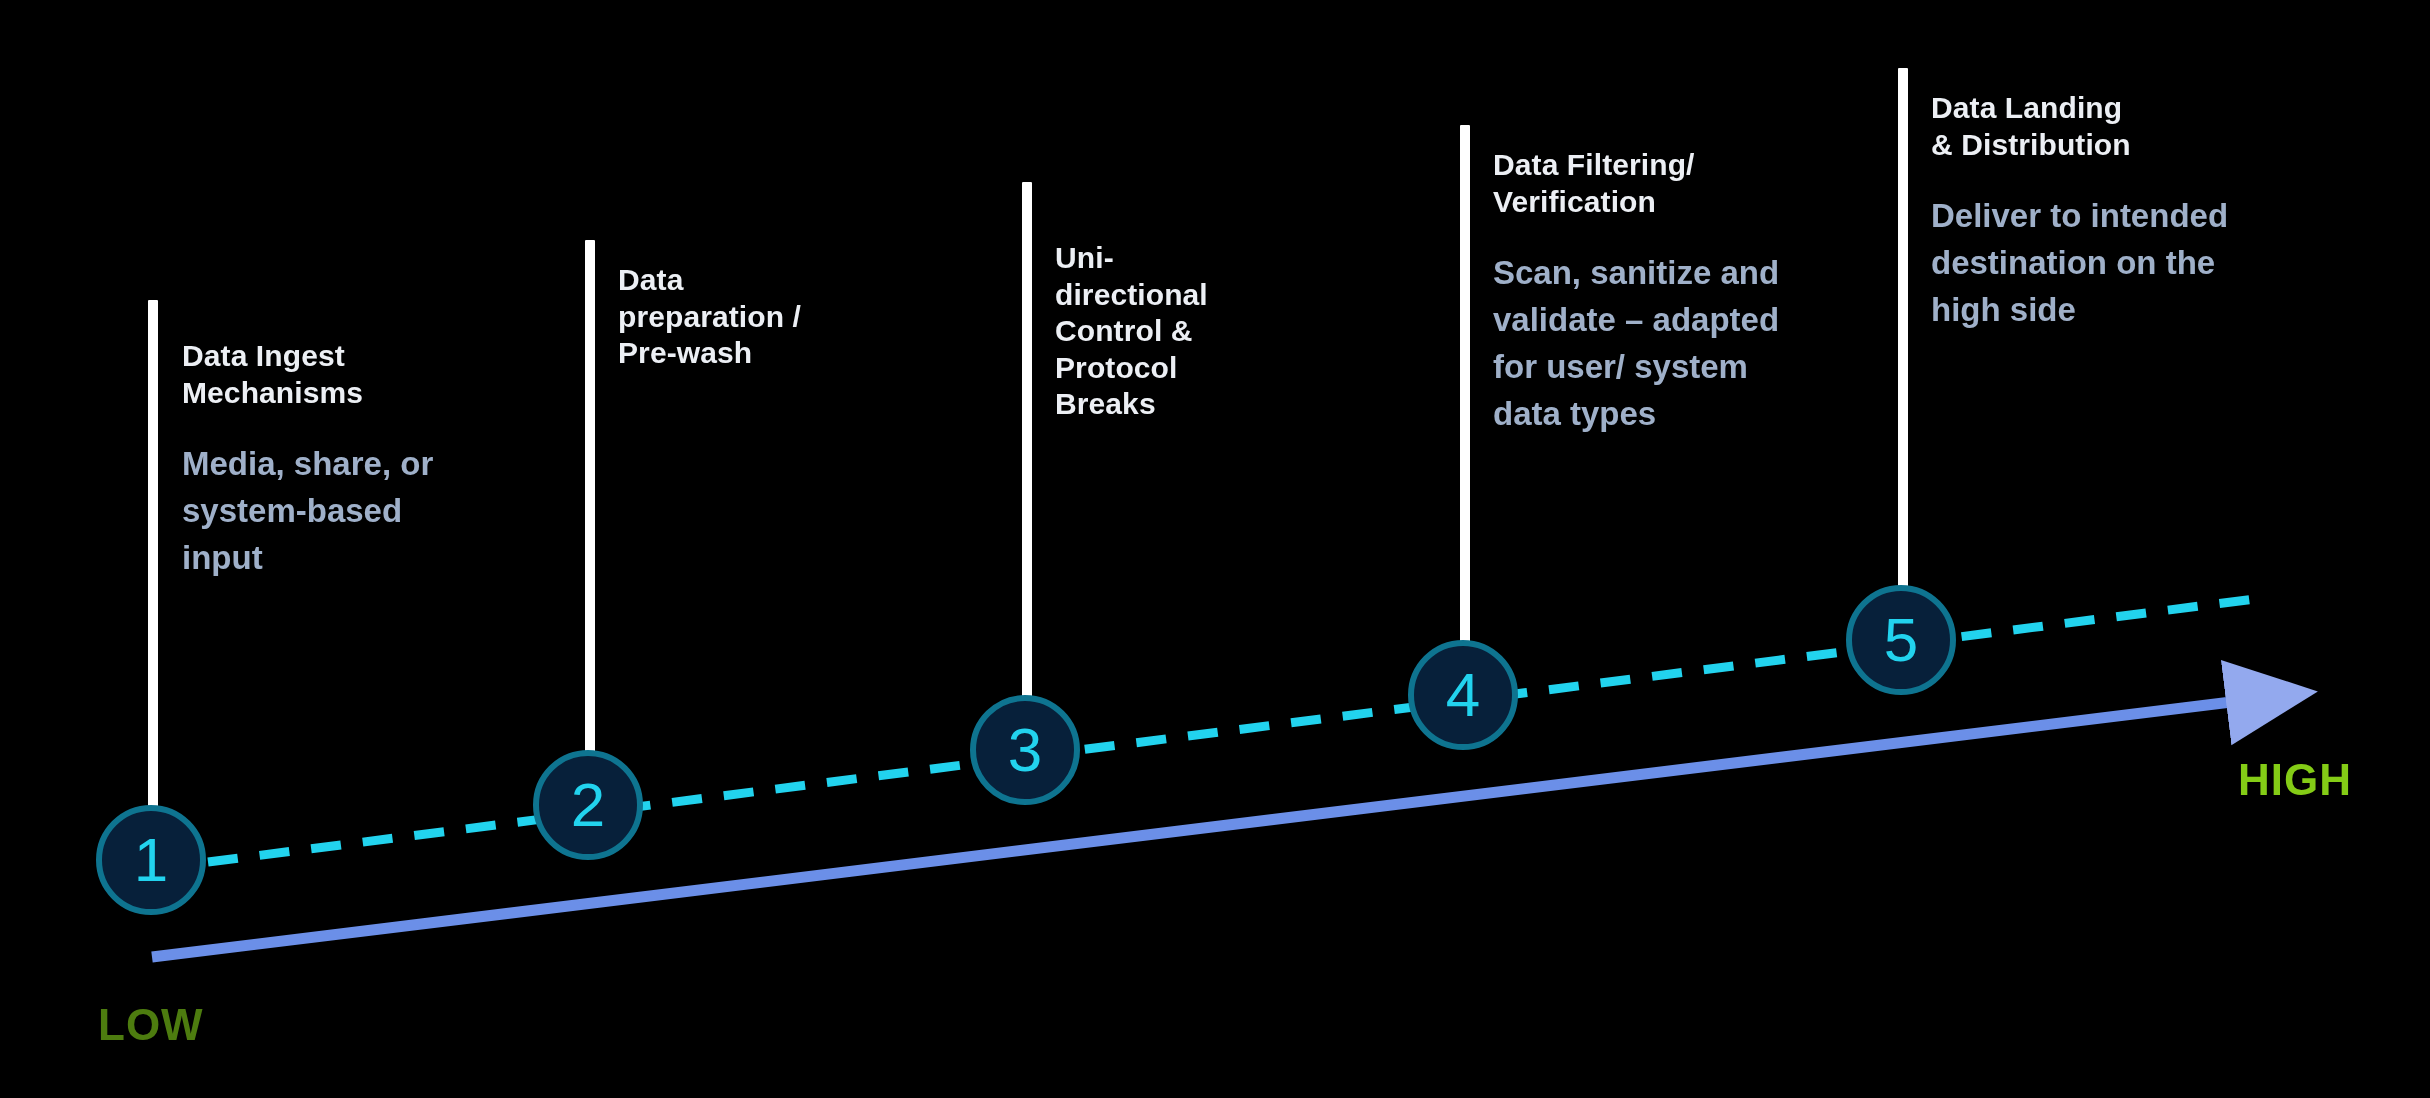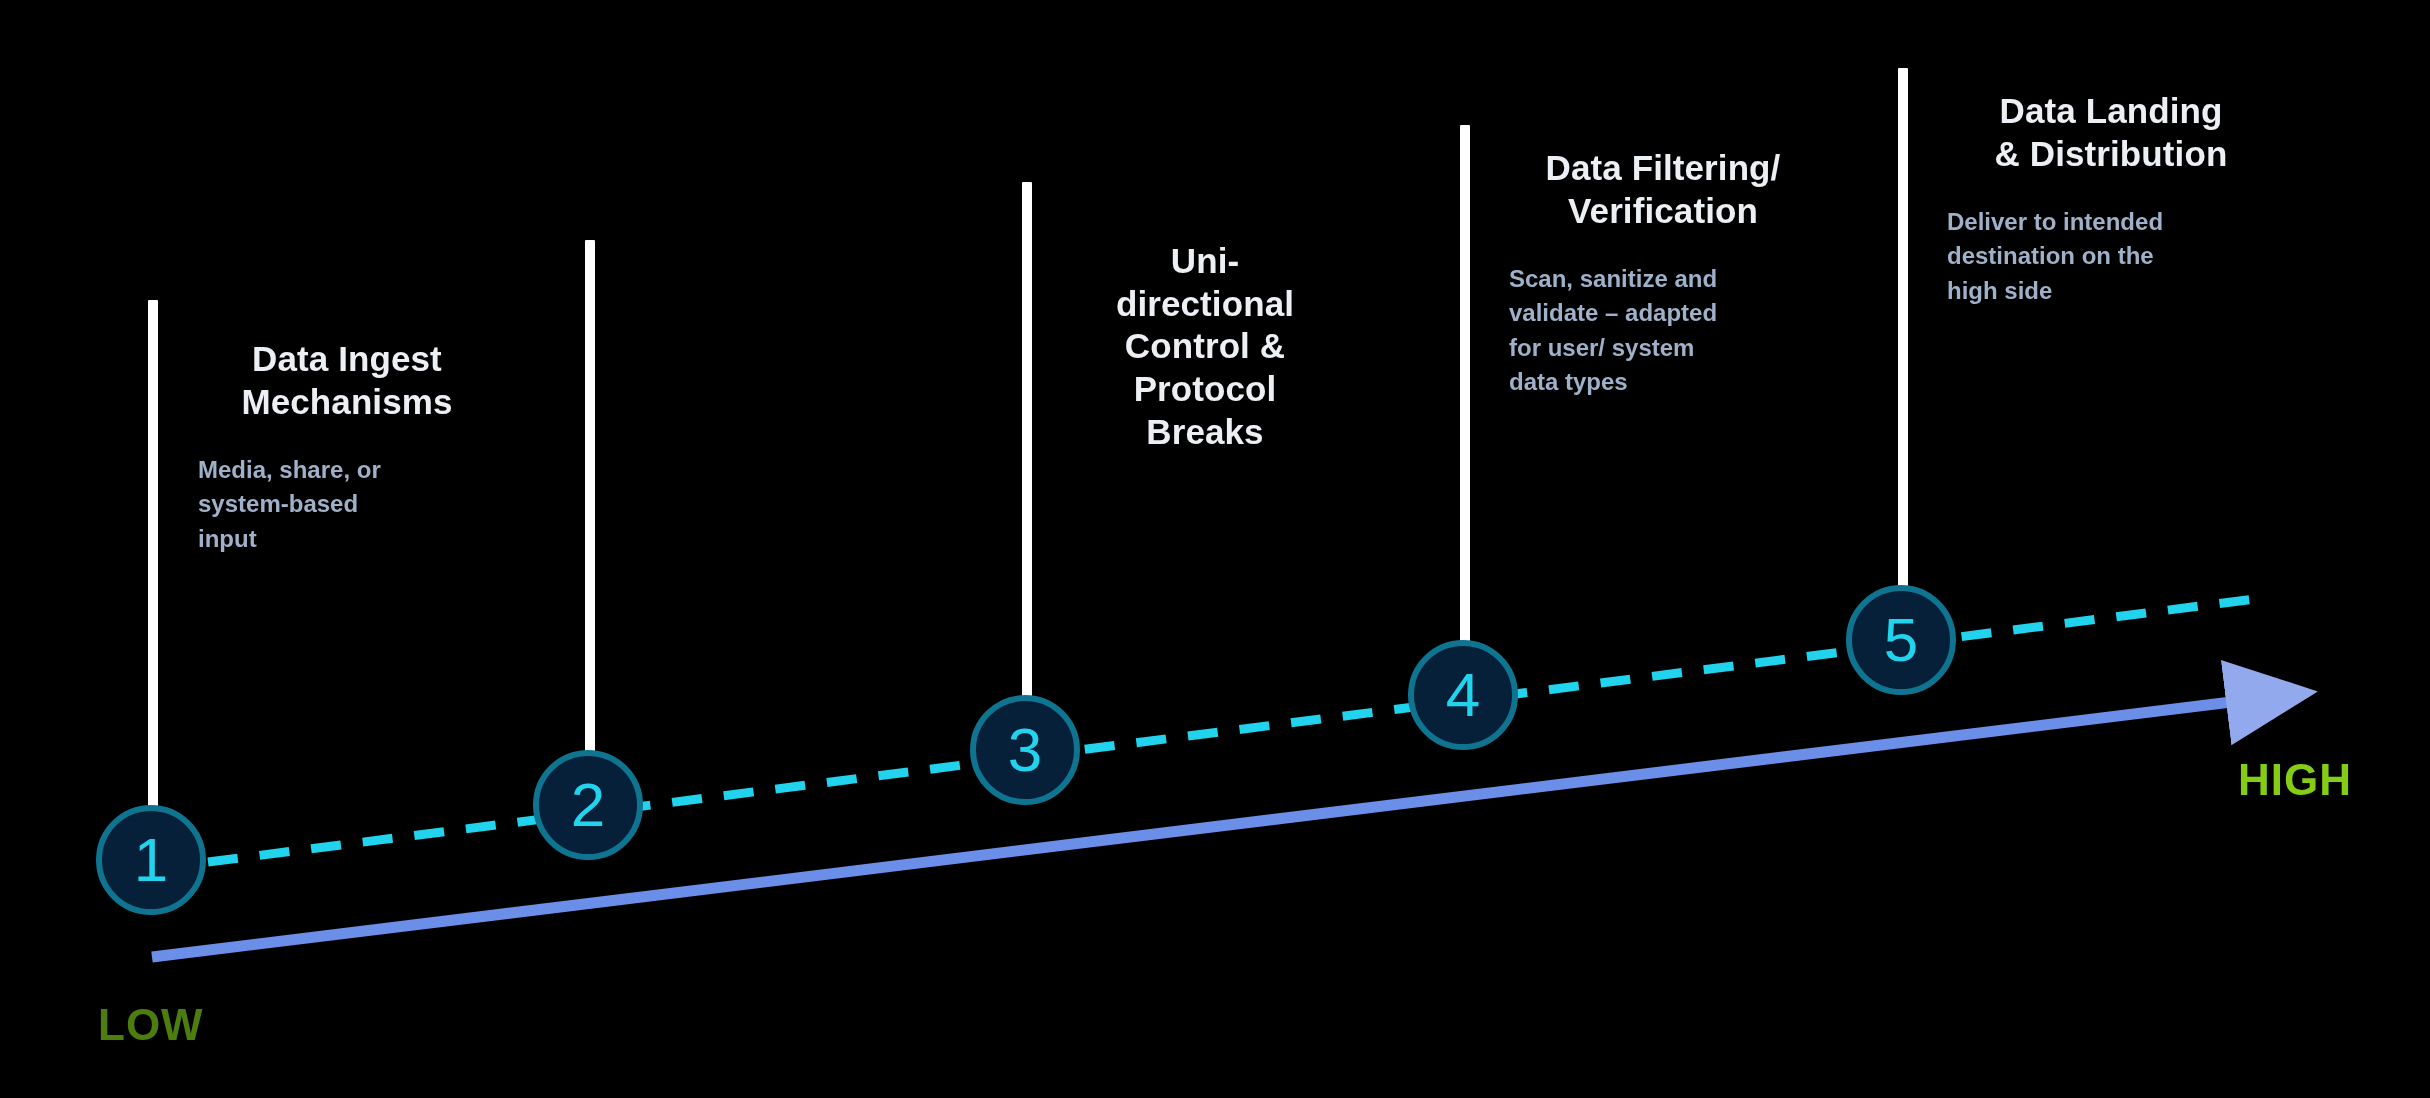--- a/index.html
+++ b/index.html
@@ -30,8 +30,8 @@
   }
   .txtblock{position:absolute;}
   .step-title{
-    color:#eceff4;font-weight:bold;font-size:35px;line-height:1.22;
-    letter-spacing:.1px;margin:0 0 30px 0;white-space:pre-line;text-align:center;
+    color:#eceff4;font-weight:bold;font-size:30px;line-height:1.22;
+    letter-spacing:.1px;margin:0 0 30px 0;white-space:pre-line;
   }
   .step-body{
     color:#9fb0c9;font-weight:bold;font-size:24px;line-height:1.42;

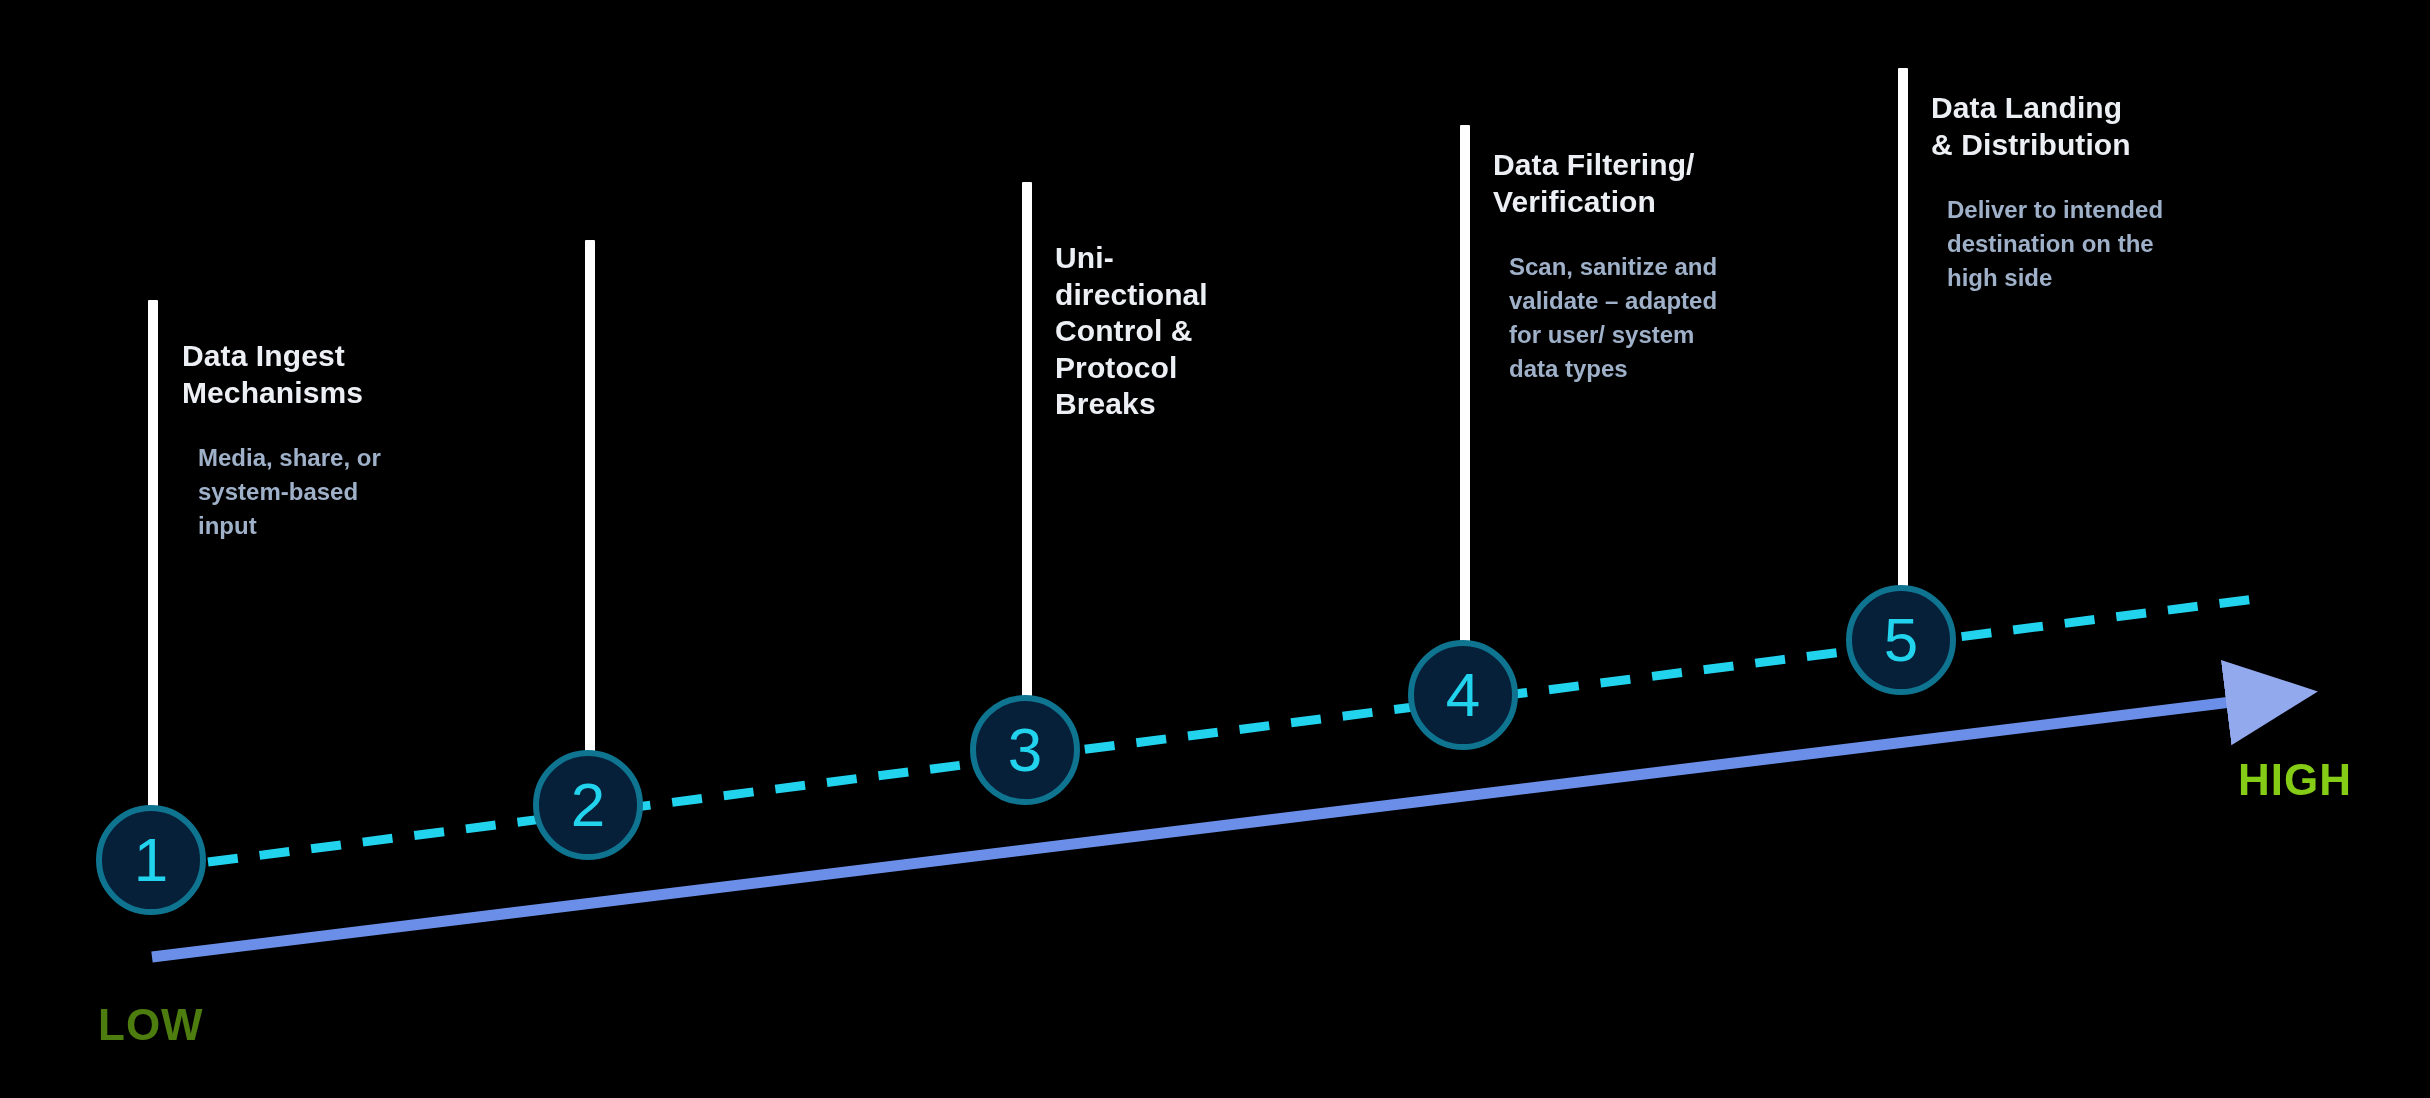--- a/index.html
+++ b/index.html
@@ -34,8 +34,8 @@
     letter-spacing:.1px;margin:0 0 30px 0;white-space:pre-line;
   }
   .step-body{
-    color:#9fb0c9;font-weight:bold;font-size:24px;line-height:1.42;
-    margin:16px;white-space:pre-line;
+    color:#9fb0c9;font-weight:bold;font-size:33px;line-height:1.42;
+    margin:0;white-space:pre-line;
   }
   .axis-label{
     position:absolute;font-size:44px;font-weight:bold;letter-spacing:1px;

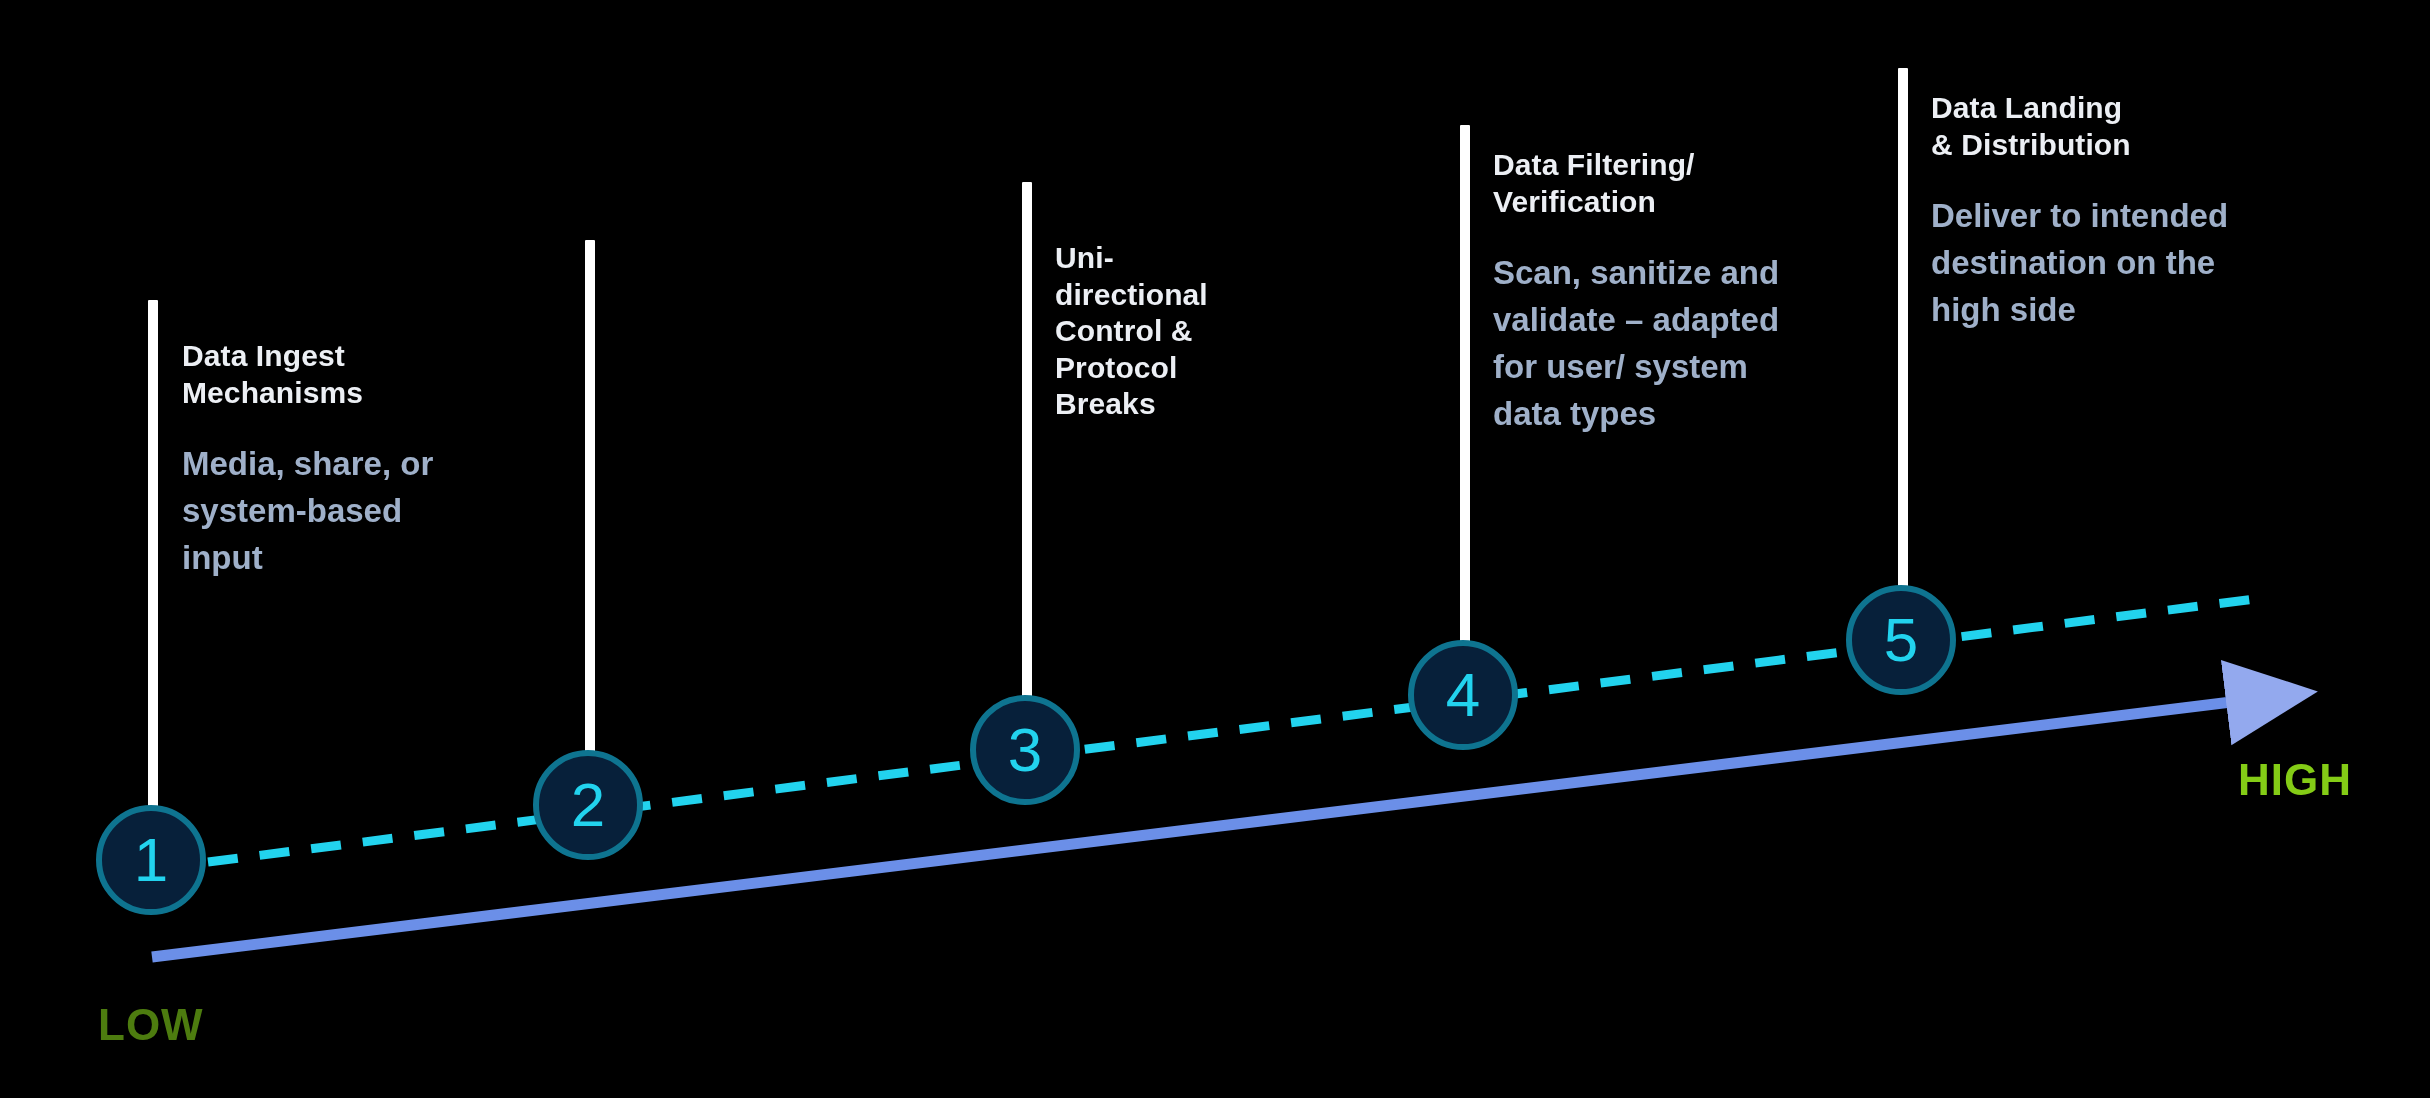--- a/index.html
+++ b/index.html
@@ -81,6 +81,9 @@
       <span class="bubble-num">2</span>
     </div>
     <div class="txtblock" style="left:618px;top:262px;width:330px;">
+      <div class="step-title">Data
+preparation /
+Pre-wash</div>
     </div>
   </div>
 

